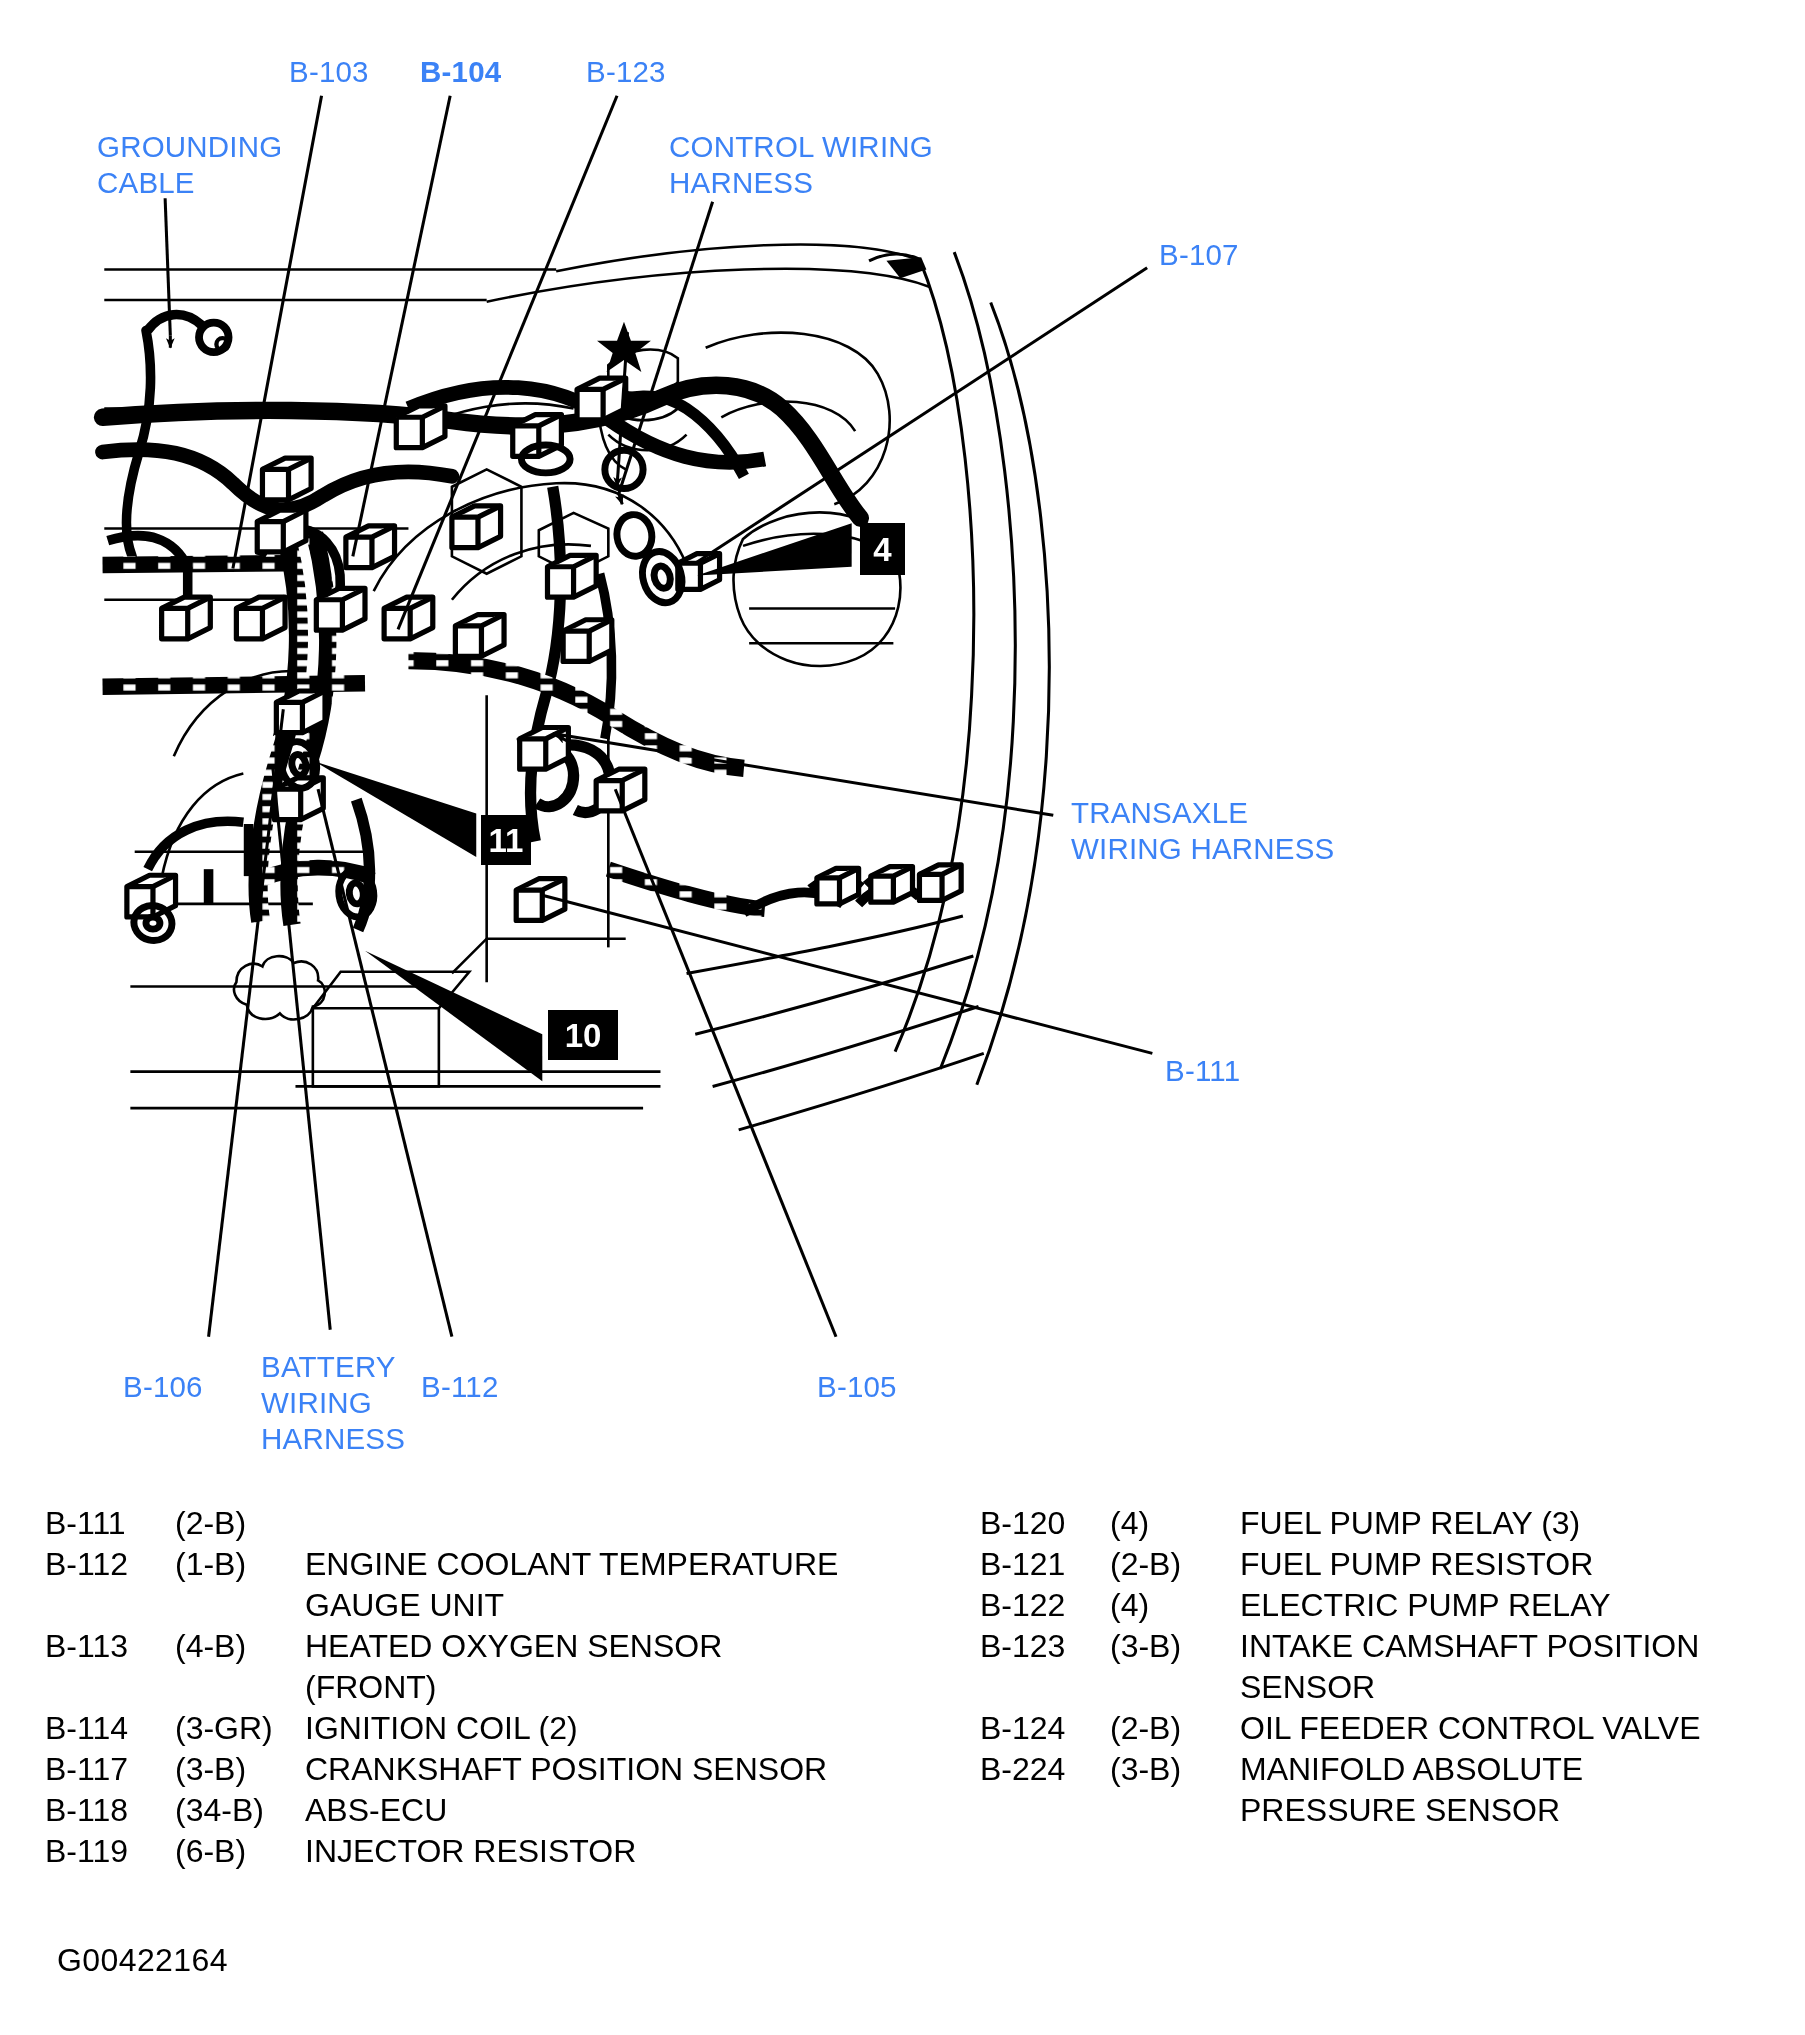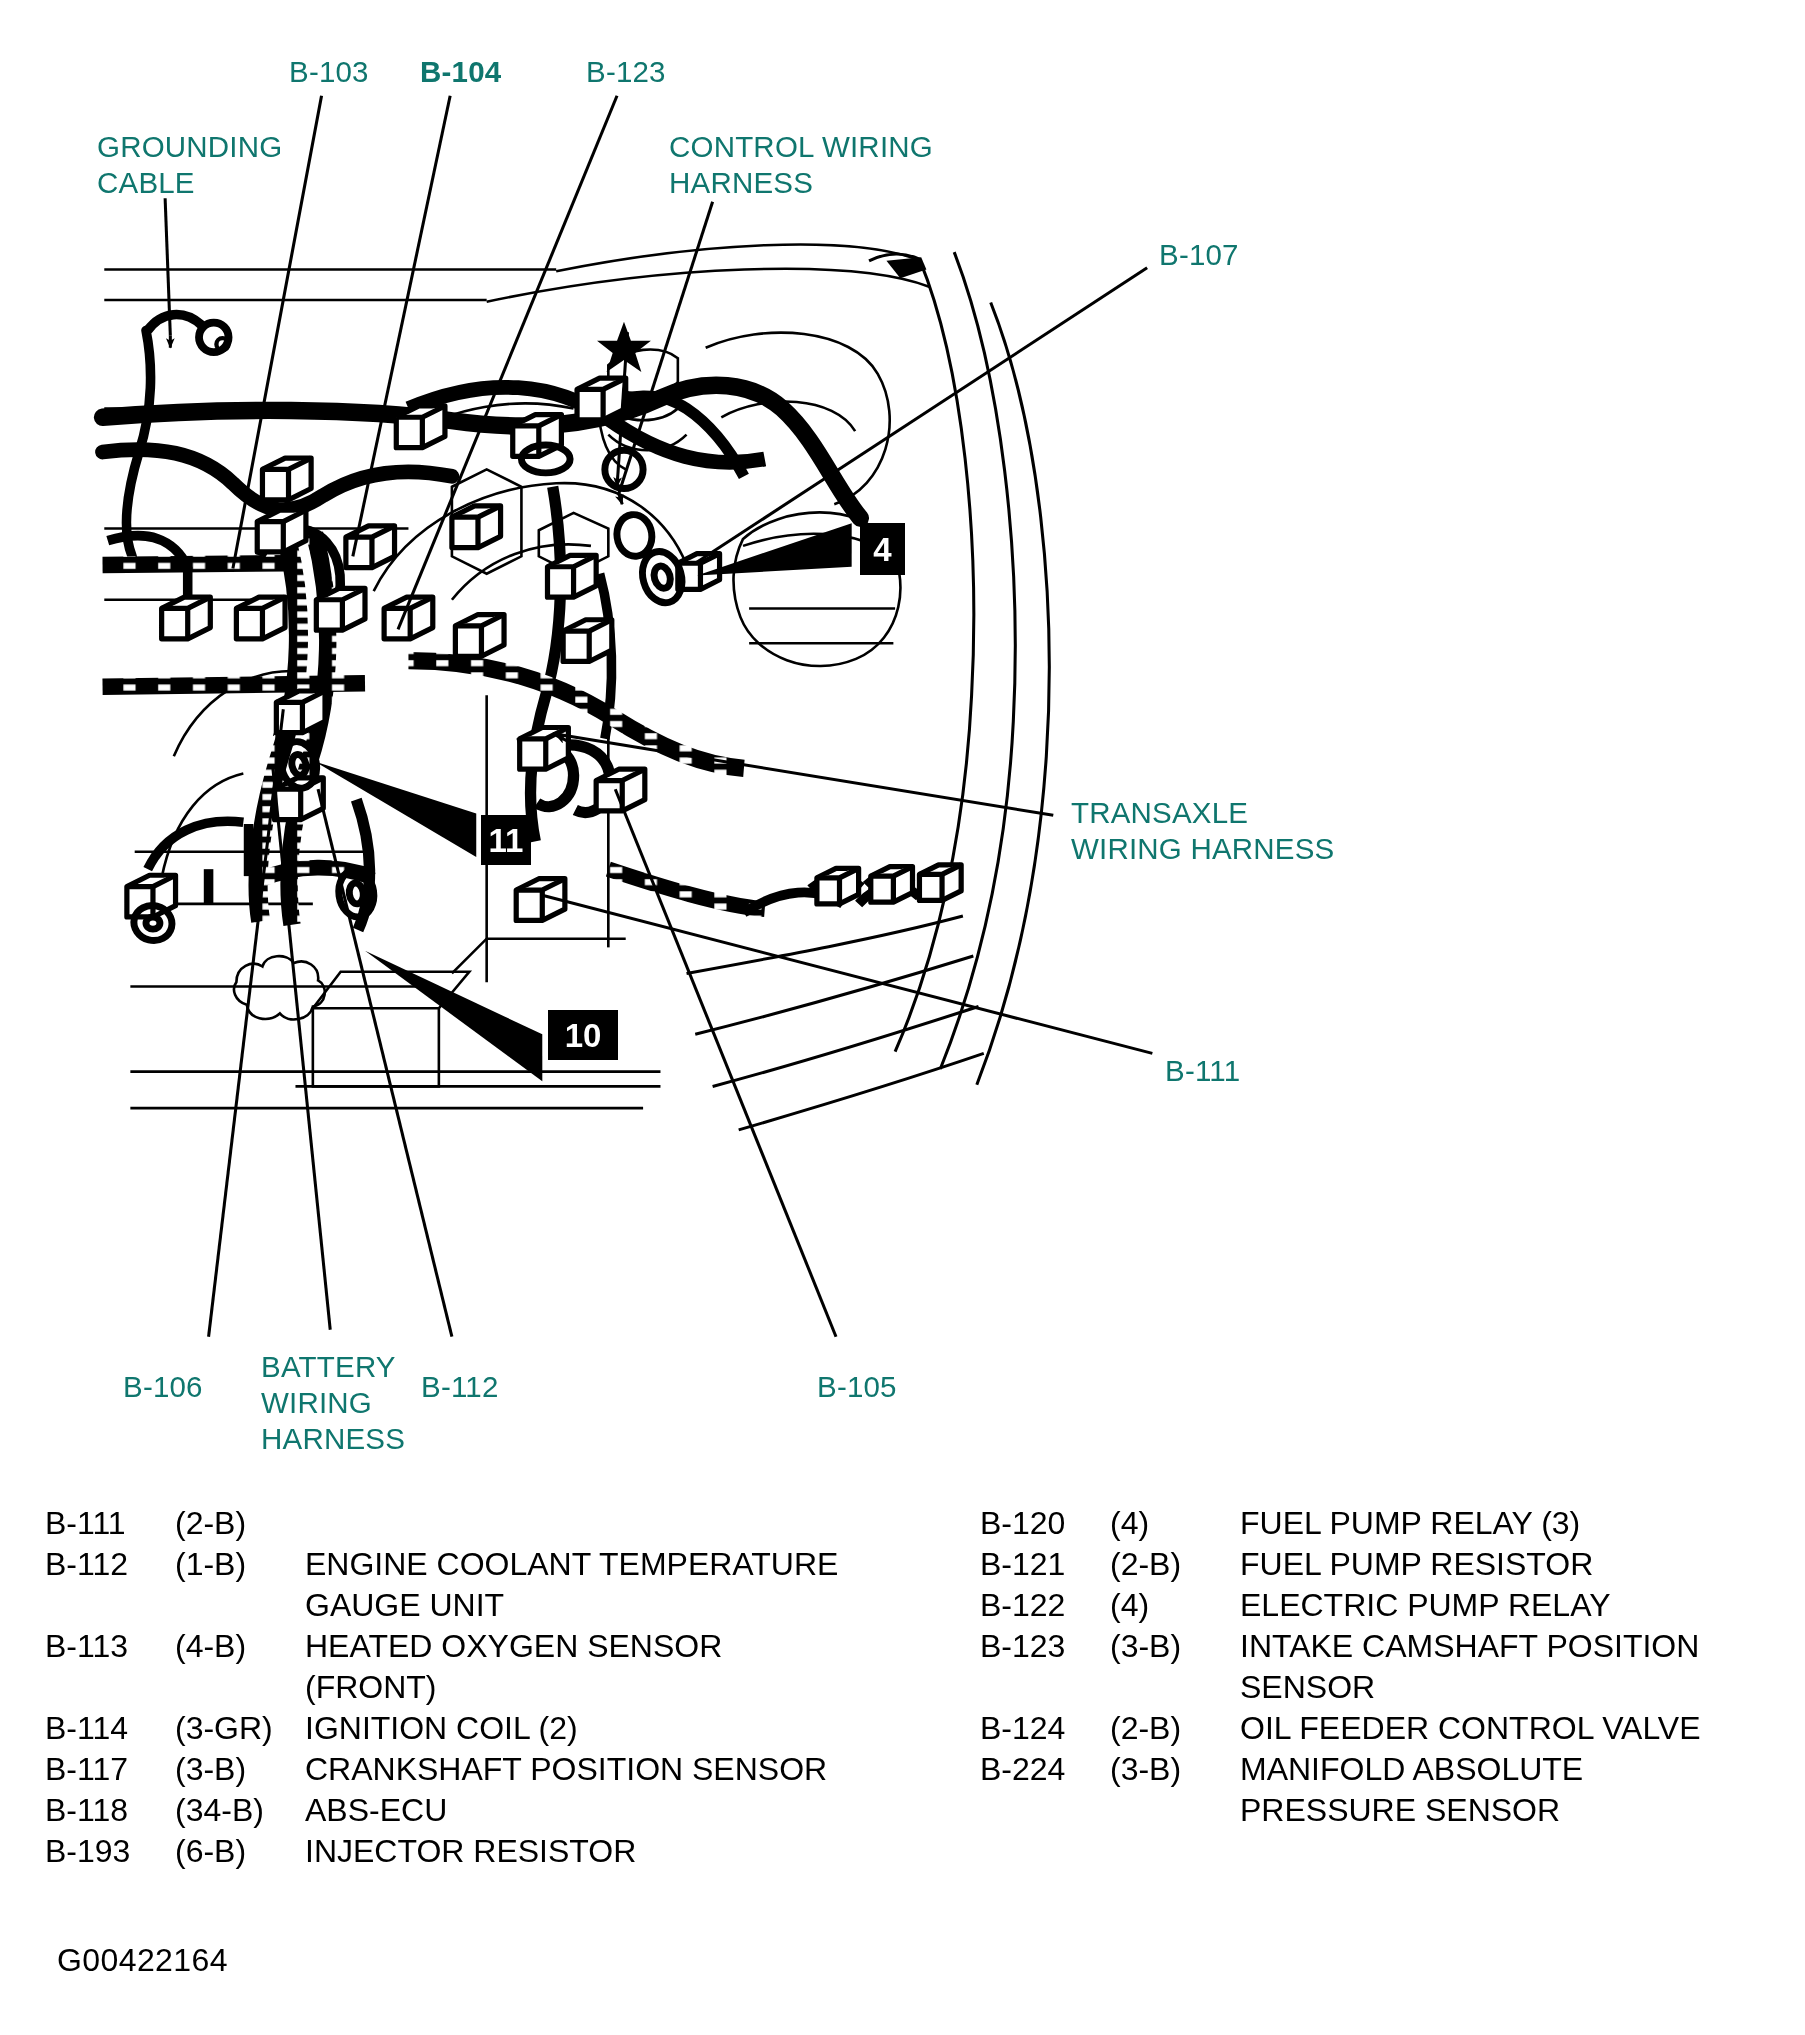--- a/index.html
+++ b/index.html
@@ -48,7 +48,7 @@
     font-size: 29.5px;
     line-height: 36px;
     letter-spacing: 0.2px;
-    color: #0f766e;
+    color: #3b82f6;
     white-space: pre;
   }
 

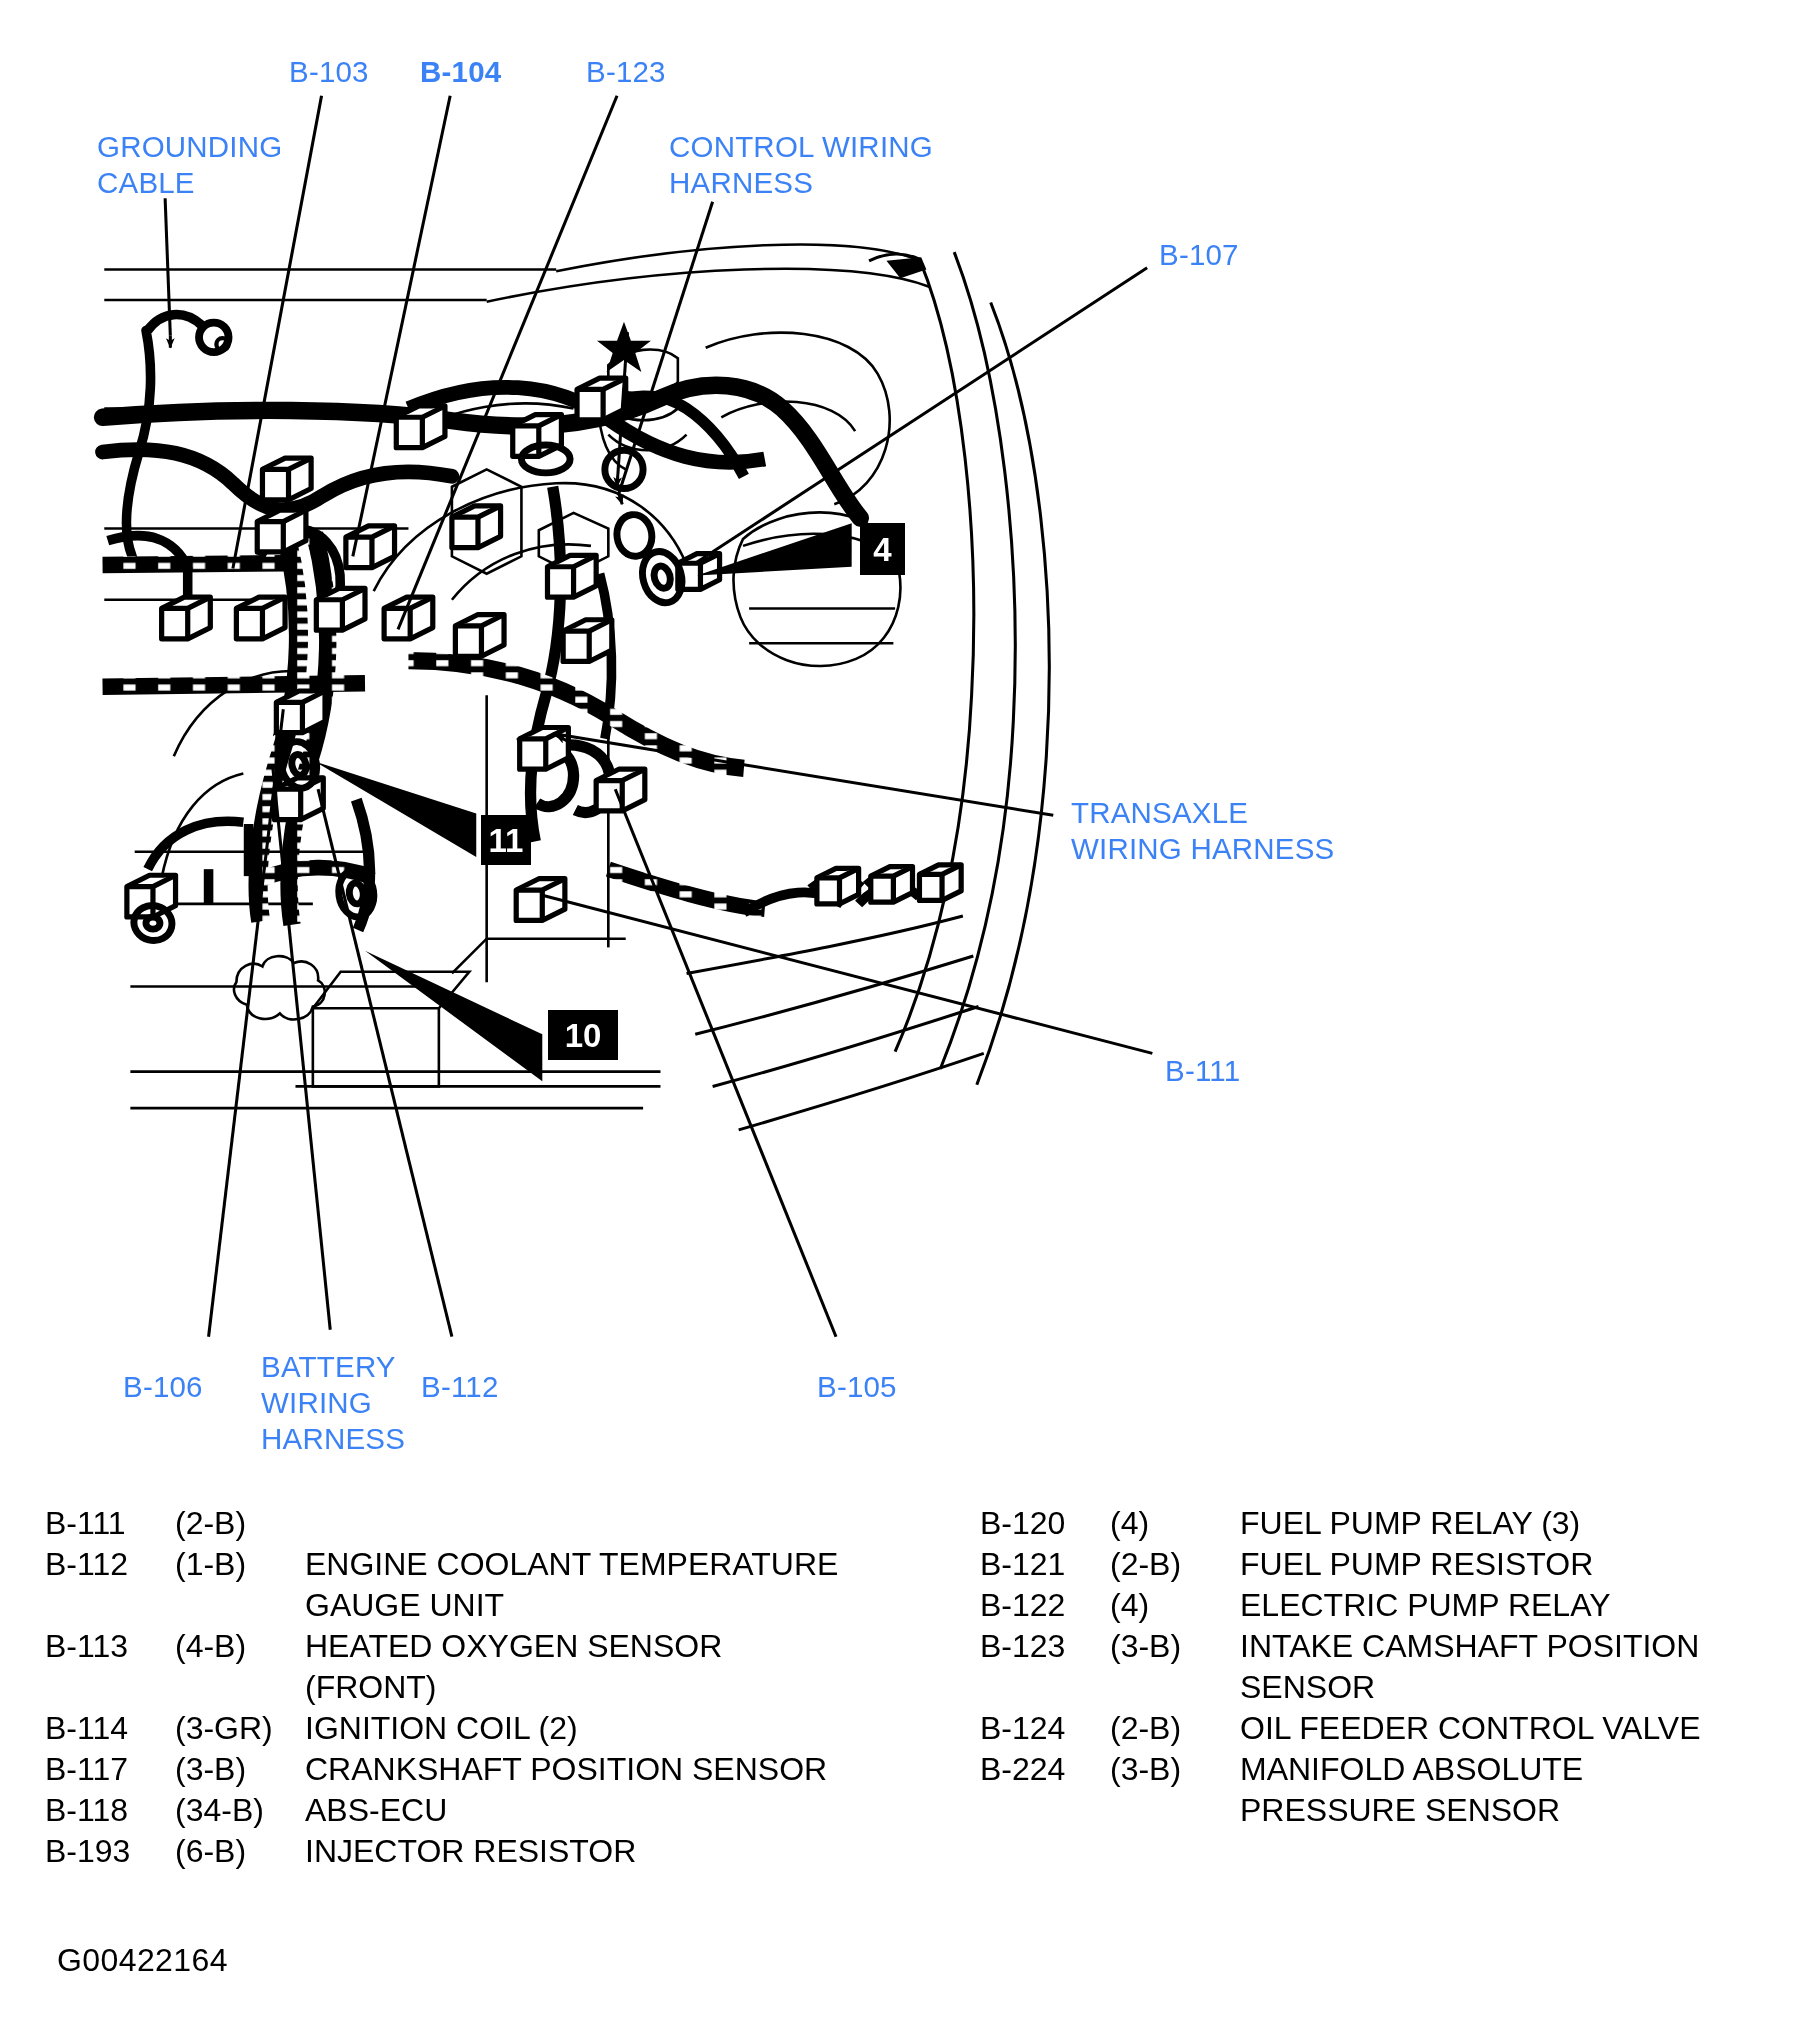--- a/index.html
+++ b/index.html
@@ -505,7 +505,7 @@
       </div>
 
       <div class="legend-row">
-        <span class="lg-id">B-193</span>
+        <span class="lg-id">B-119</span>
         <span class="lg-pins">(6-B)</span>
         <span class="lg-desc">INJECTOR RESISTOR</span>
       </div>

